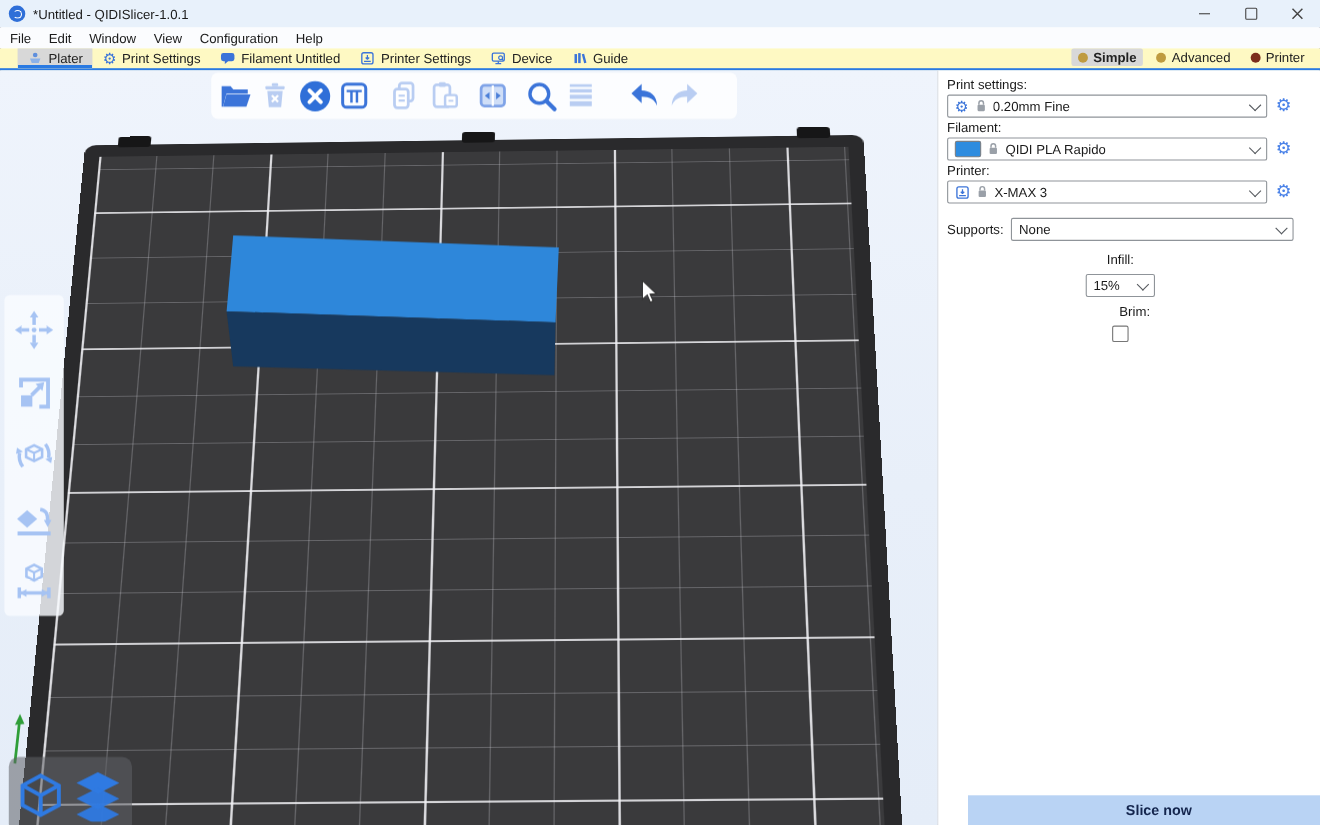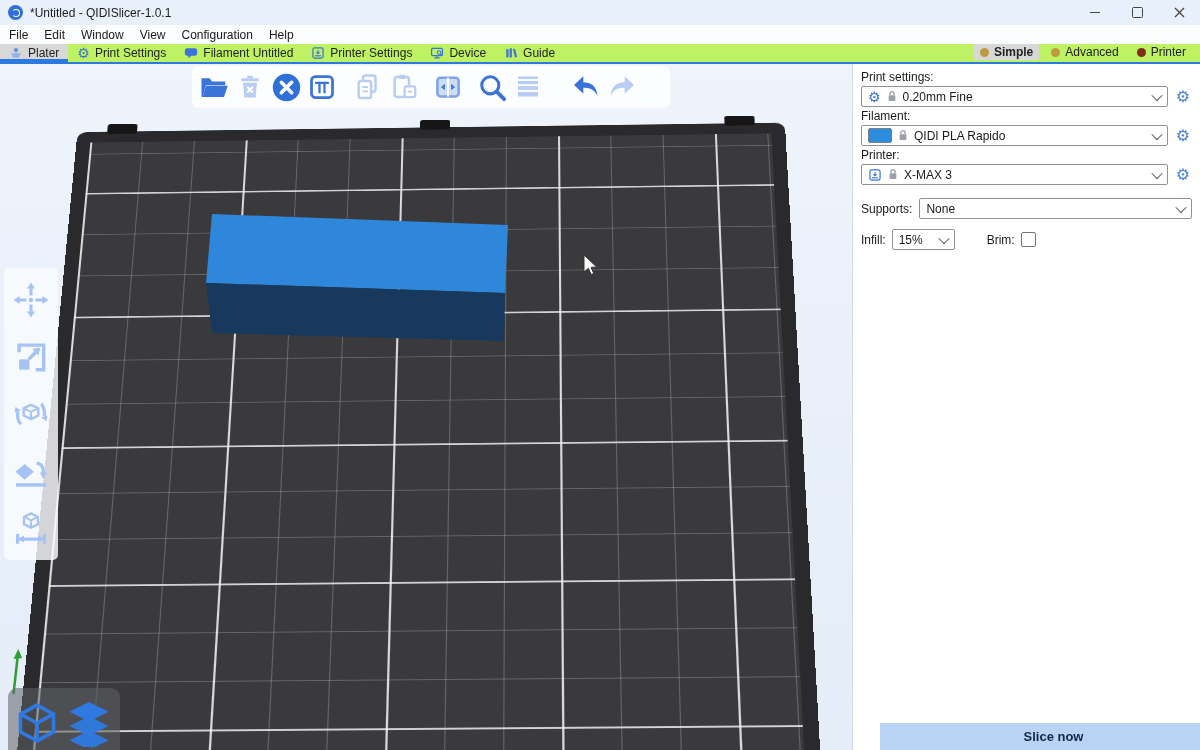--- a/index.html
+++ b/index.html
@@ -22,8 +22,8 @@
     color:#1b1b1b;padding-left:1px;flex:0 0 auto;}
   .menu-item{padding:0 8px;height:100%;display:flex;align-items:center;cursor:default;}
   
-  .tabbar{height:18px;background:#bef264;border-bottom:2px solid #2a7ae2;display:flex;
-    align-items:stretch;font-size:12px;color:#222;flex:0 0 auto;}
+  .tabbar{height:18px;background:#fef9c3;border-bottom:2px solid #2a7ae2;display:flex;
+    align-items:stretch;font-size:12px;color:#222;flex:0 0 auto;padding-left:16px;}
   .tab{display:flex;align-items:center;gap:5px;padding:0 9px;cursor:default;}
   .tab.active{background:#d8d8d8;box-shadow:inset 0 -3px 0 #2a7ae2;}
   .tab svg{flex:0 0 auto;}

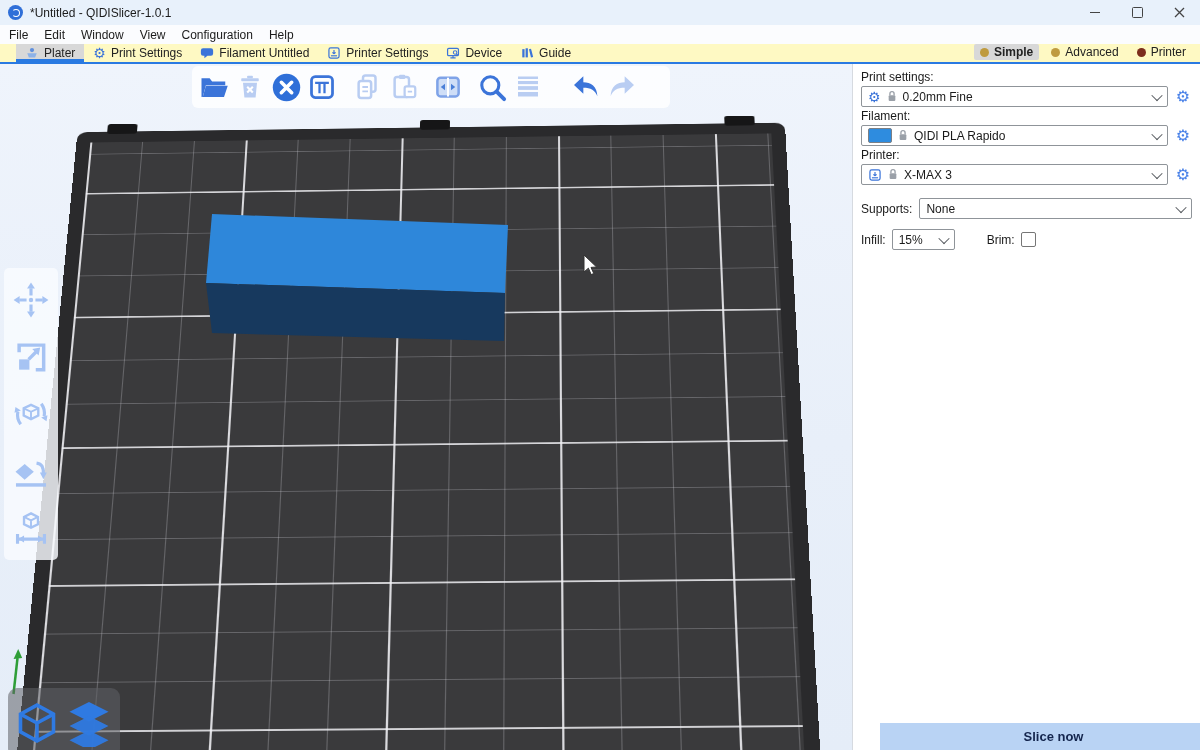--- a/index.html
+++ b/index.html
@@ -69,7 +69,7 @@
   
   .sidebar{flex:1;background:#fff;border-left:1px solid #d6dae0;display:flex;
     flex-direction:column;min-width:0;}
-  .sb-content{flex:1;padding:4px 8px 0 8px;font-size:12px;color:#1a1a1a;}
+  .sb-content{flex:1;padding:4px 24px 0 8px;font-size:12px;color:#1a1a1a;}
   .sb-label{margin:2px 0 2px;line-height:14px;}
   .combo-row{display:flex;align-items:center;gap:6px;}
   .combo{flex:1;height:21px;border:1px solid #8f9499;border-radius:2px;background:#fff;

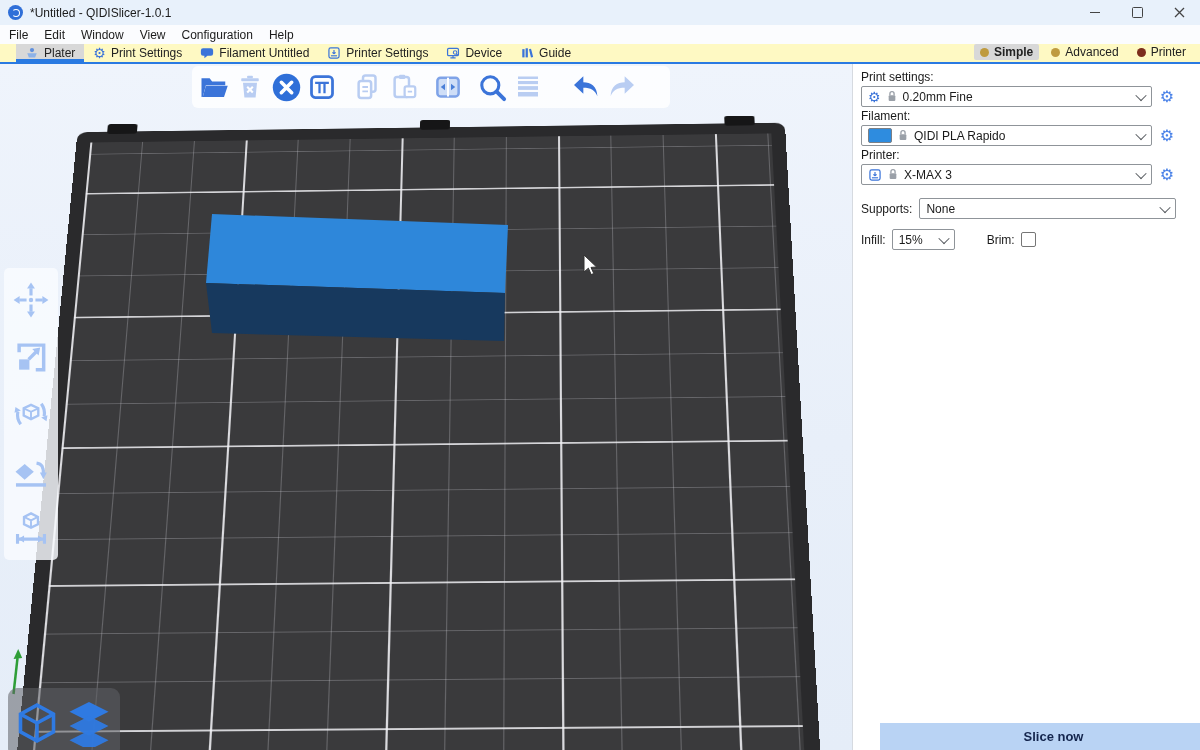--- a/index.html
+++ b/index.html
@@ -82,7 +82,7 @@
   .gear-inline{color:#3b74d9;font-size:14px;line-height:1;flex:0 0 auto;}
   .swatch{width:22px;height:13px;border:1px solid #7a7f86;border-radius:2px;flex:0 0 auto;}
   .row-supports{display:flex;align-items:center;gap:7px;margin-top:13px;}
-  .row-infill{display:flex;align-items:center;gap:6px;margin-top:10px;}
+  .row-infill{display:flex;align-items:center;gap:6px;margin-top:10px;flex-direction:column;}
   .combo-small{flex:0 0 auto;width:63px;}
   .combo-supports{flex:1;}
   .brim-label{margin-left:26px;text-align:right;}

